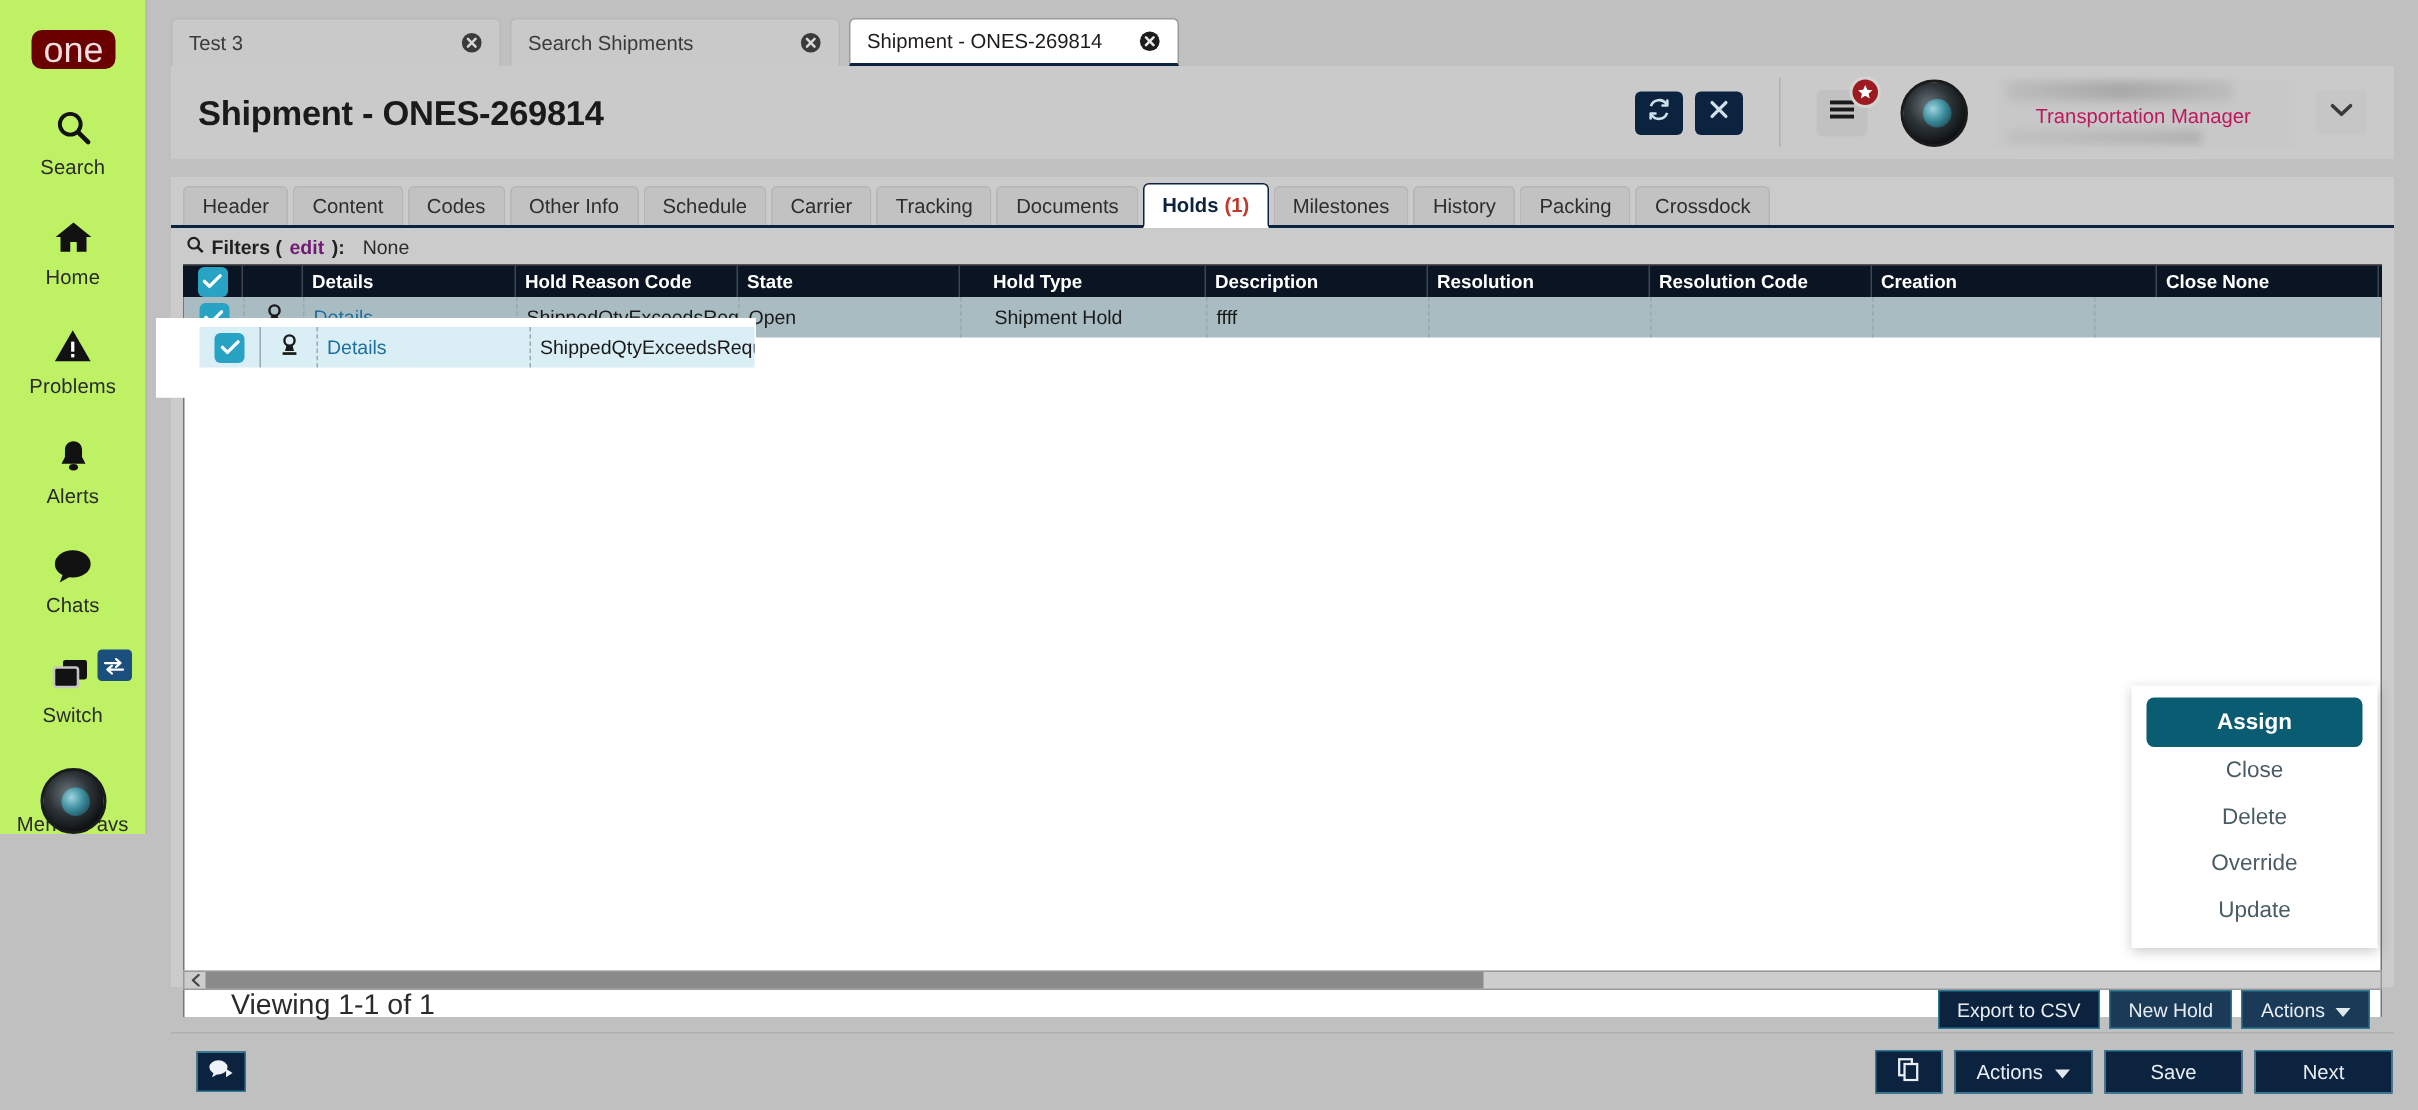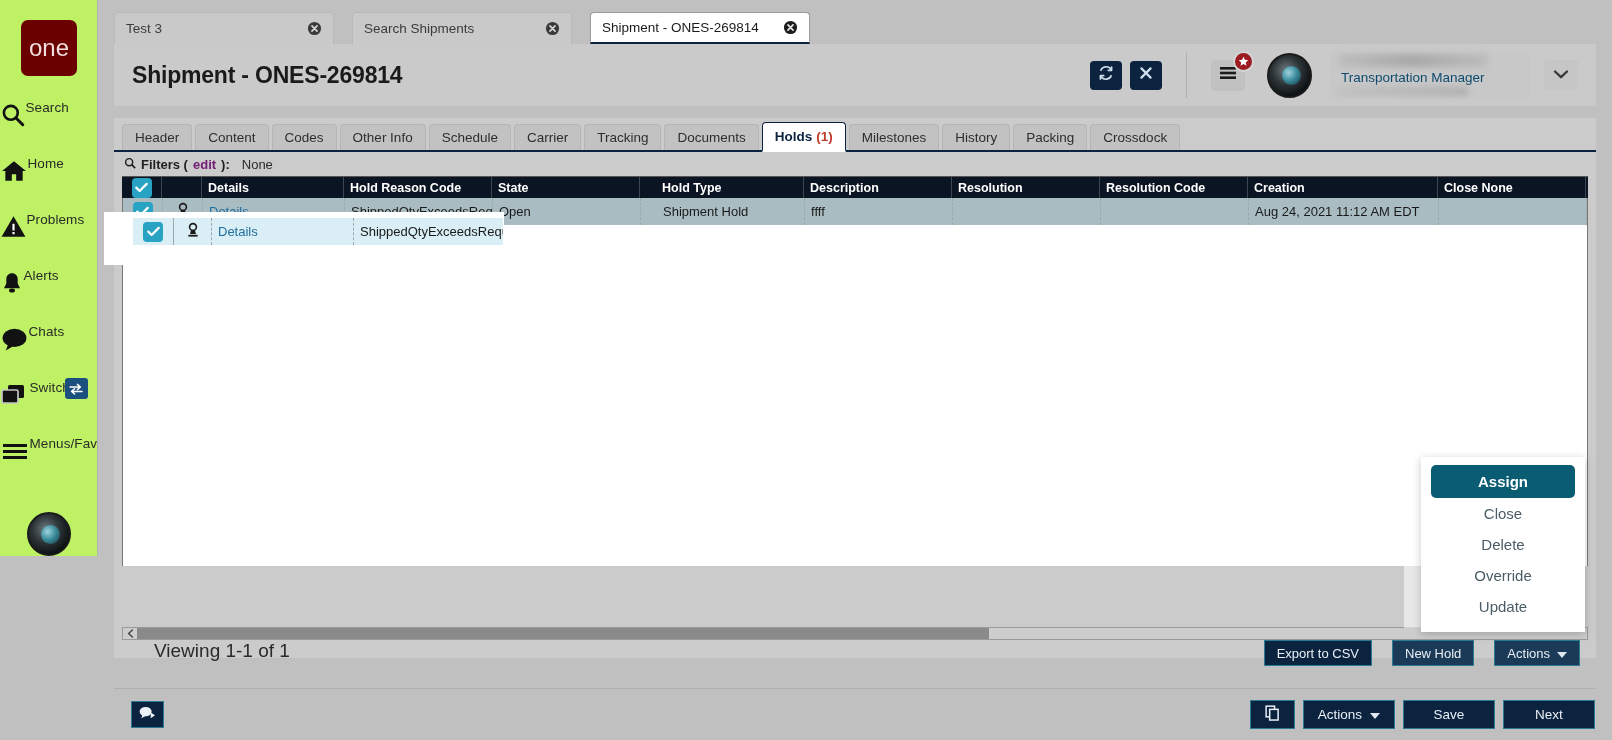--- a/index.html
+++ b/index.html
@@ -48,7 +48,7 @@
   .main { flex: 1; height: 740px; position: relative; background: #c0c0c0; }
 
   
-  .tabstrip { display: flex; align-items: center; height: 44px; padding-left: 16px; padding-top: 12px; gap: 16px; }
+  .tabstrip { display: flex; align-items: center; height: 44px; padding-left: 16px; padding-top: 12px; gap: 4px; }
   .btab {
     height: 32px; width: 220px;
     background: #c9c9c9; border: 1px solid #b8b8b8; border-bottom: none;

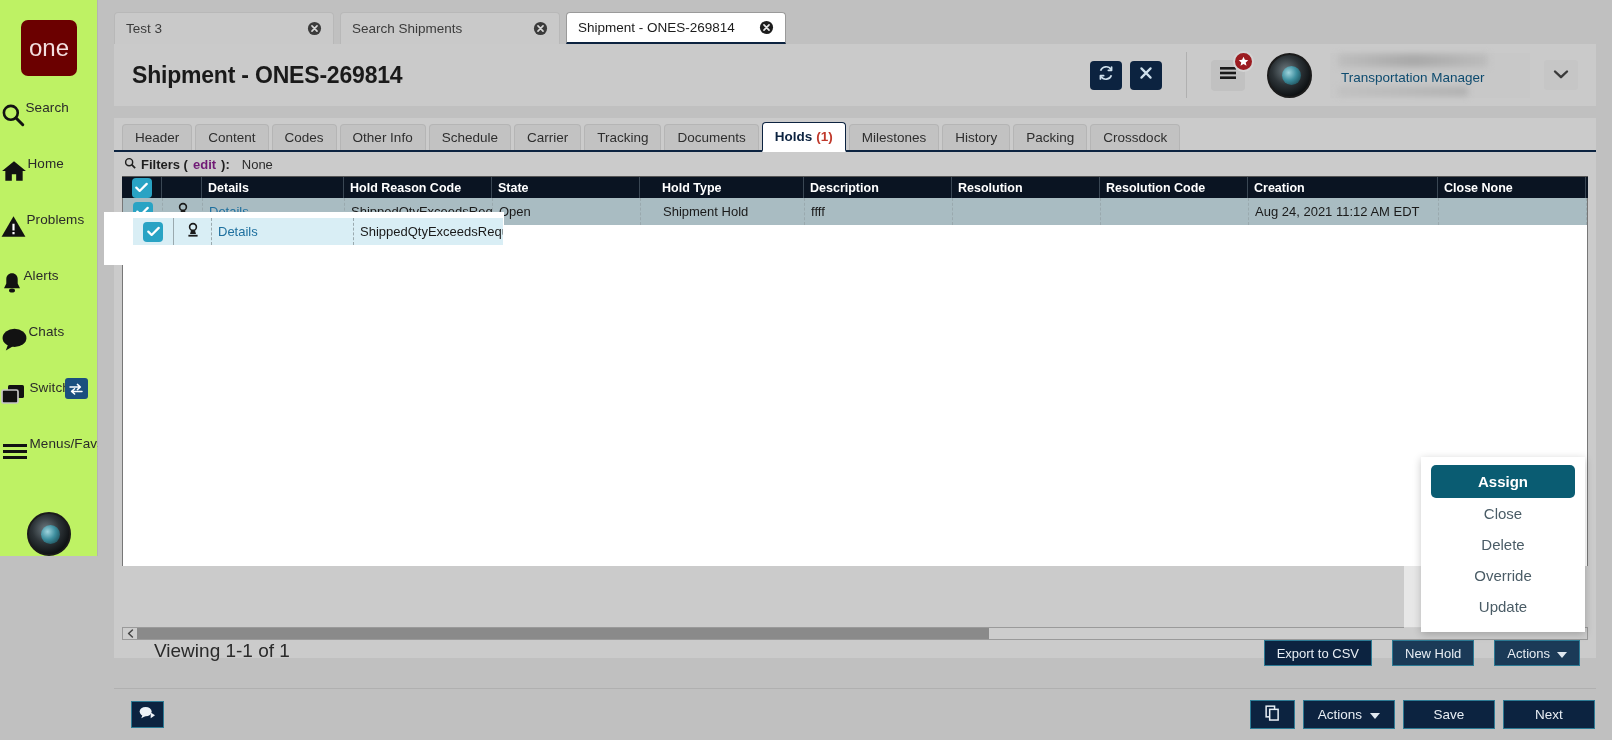--- a/index.html
+++ b/index.html
@@ -97,7 +97,7 @@
     display:flex; flex-direction:column; justify-content:center; padding-left:8px; position:relative;
   }
   .blurname { width: 150px; height: 13px; background: linear-gradient(90deg,#bdbdbd,#a8a8a8,#bcbcbc); filter: blur(3px); border-radius:2px; }
-  .urole { font-size: 13.5px; color: #0c4a6e; margin: 3px 0 0 3px; }
+  .urole { font-size: 13.5px; color: #be185d; margin: 3px 0 0 19px; }
   .blurname2 { width: 130px; height: 9px; background: linear-gradient(90deg,#c0c0c0,#b0b0b0); filter: blur(3px); border-radius:2px; margin-top:2px;}
   .caret-btn {
     width: 34px; height: 30px; margin-left: 6px; background: #c6c6c6; border-radius: 3px;

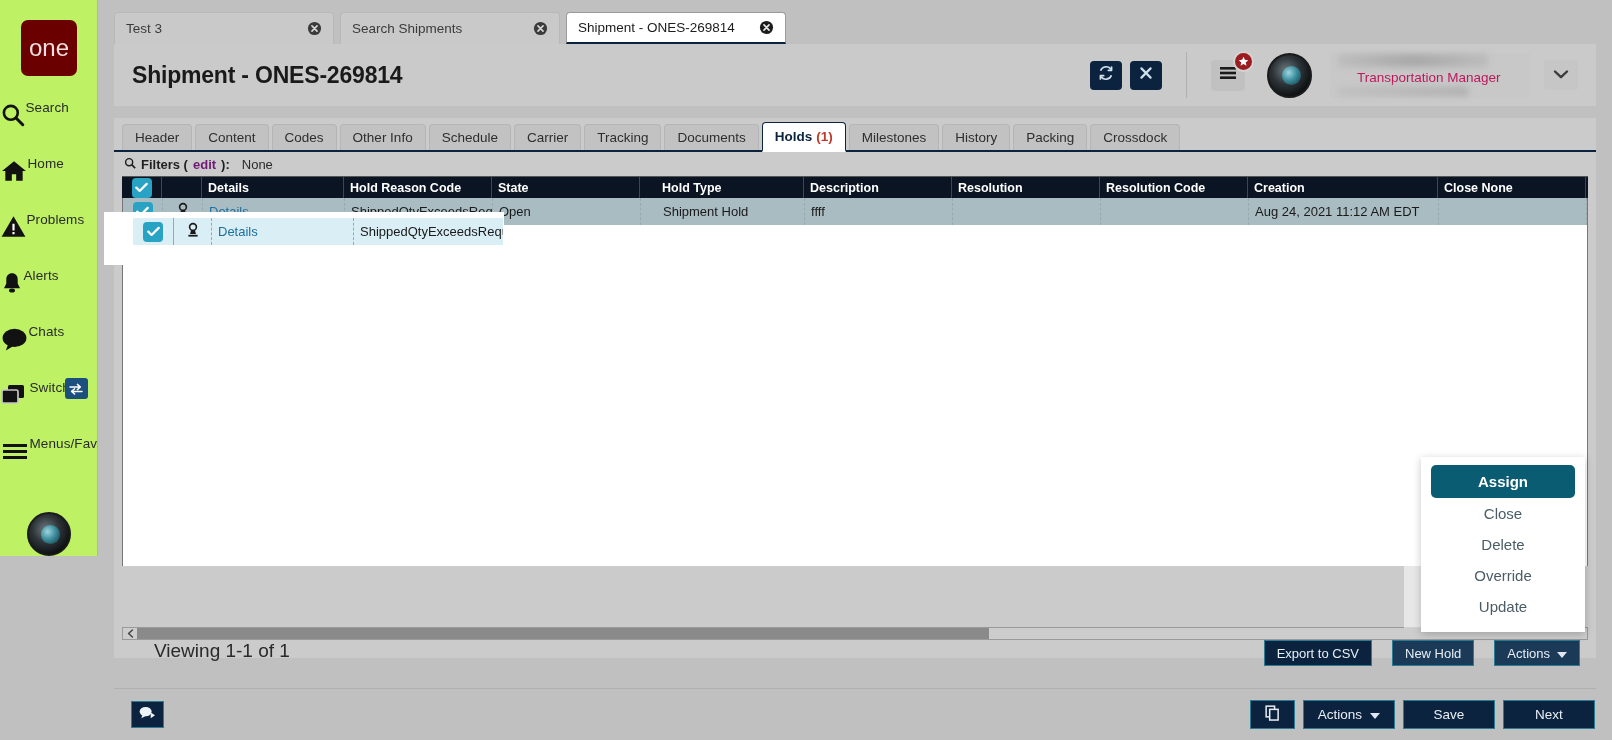--- a/index.html
+++ b/index.html
@@ -28,7 +28,7 @@
   .logo svg { display:block; }
   .rail-item {
     width: 98px; margin-top: 22px;
-    display: flex; flex-direction: row; 
+    display: flex; flex-direction: column; align-items: center;
     cursor: pointer; position: relative;
   }
   .rail-icon { height: 34px; display:flex; align-items:center; justify-content:center; }

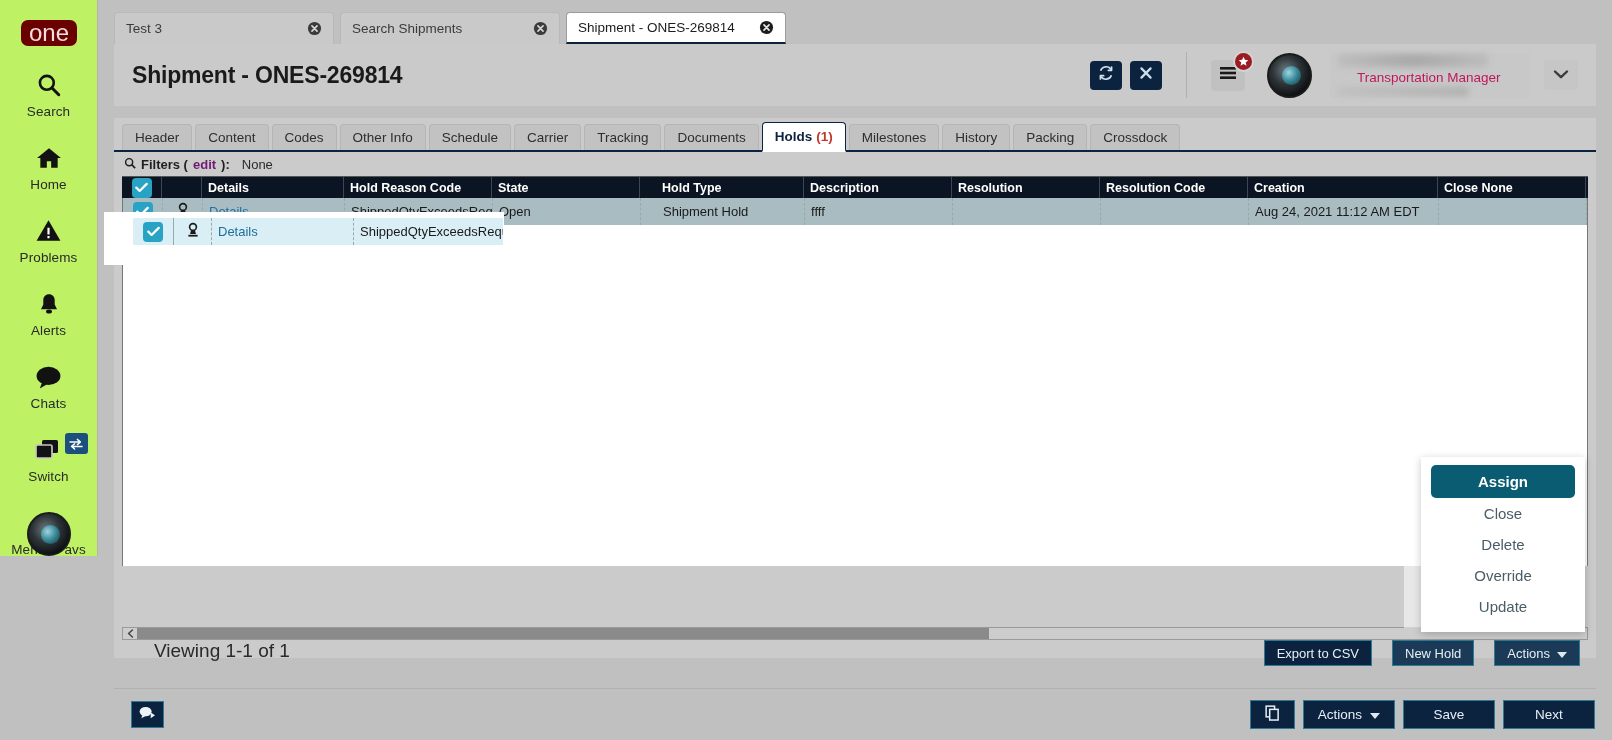--- a/index.html
+++ b/index.html
@@ -144,7 +144,7 @@
     padding: 0 6px; display: flex; align-items: center; overflow: hidden; white-space: nowrap;
   }
   .ghead .cell { border-right: 1px solid #3a4754; }
-  .gbody { background: #ffffff; height: 368px; border-left:1px solid #777; border-right:1px solid #777;}
+  .gbody { background: #ffffff; height: 480px; border-left:1px solid #777; border-right:1px solid #777;}
   .grow { display: flex; height: 27px; background: #a9bcc2; font-size: 13px; color: #1a1a1a; cursor: pointer; }
   .grow .cell { border-right: 1px dashed #9aa9ae; }
   .chk {

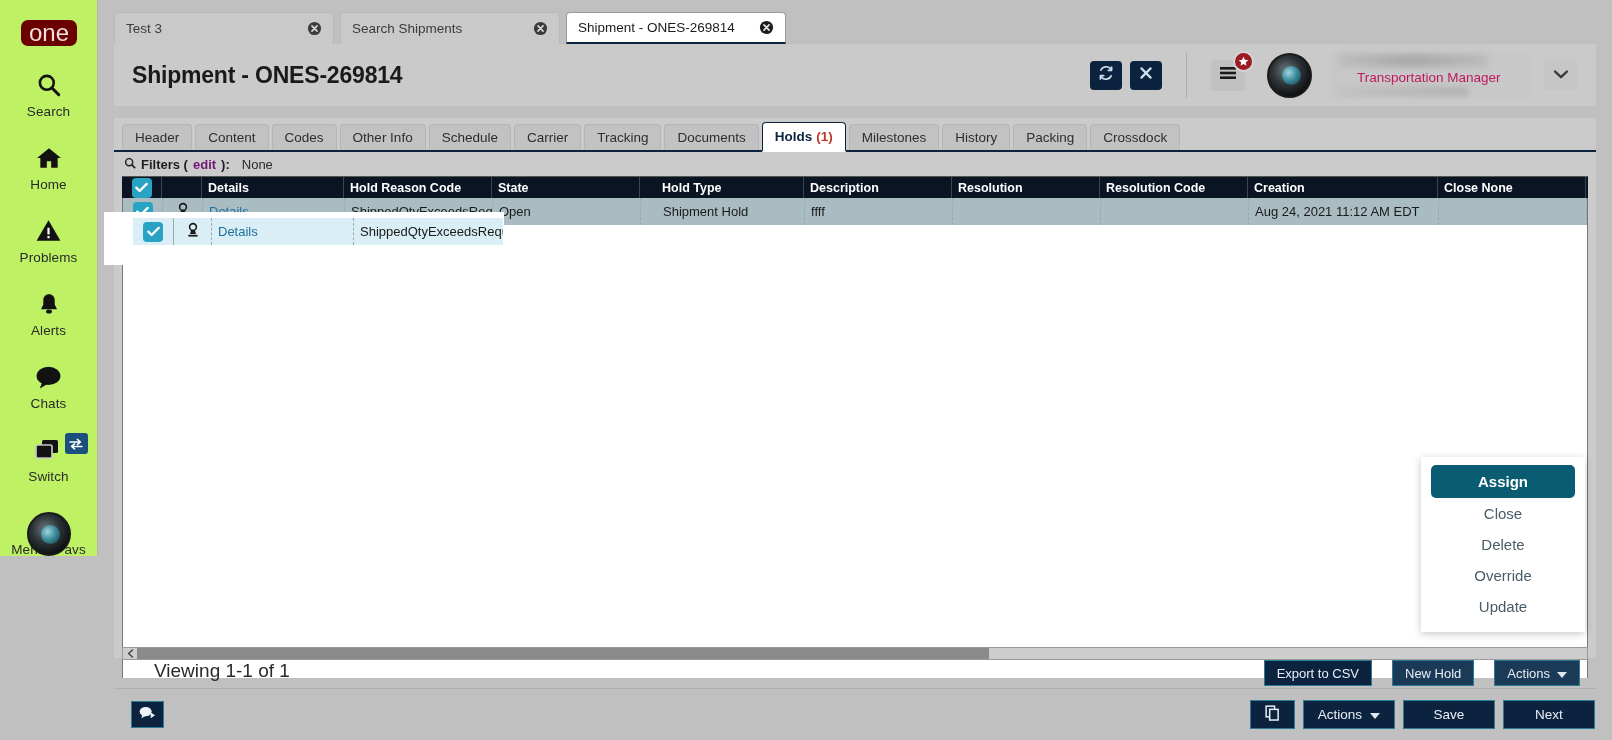--- a/index.html
+++ b/index.html
@@ -516,7 +516,6 @@
             <div class="cell c-desc">ffff</div>
             <div class="cell c-res"></div>
             <div class="cell c-rescode"></div>
-            <div class="cell c-creation">Aug 24, 2021 11:12 AM EDT</div>
             <div class="cell c-closedate"></div>
           </div>
         </div>

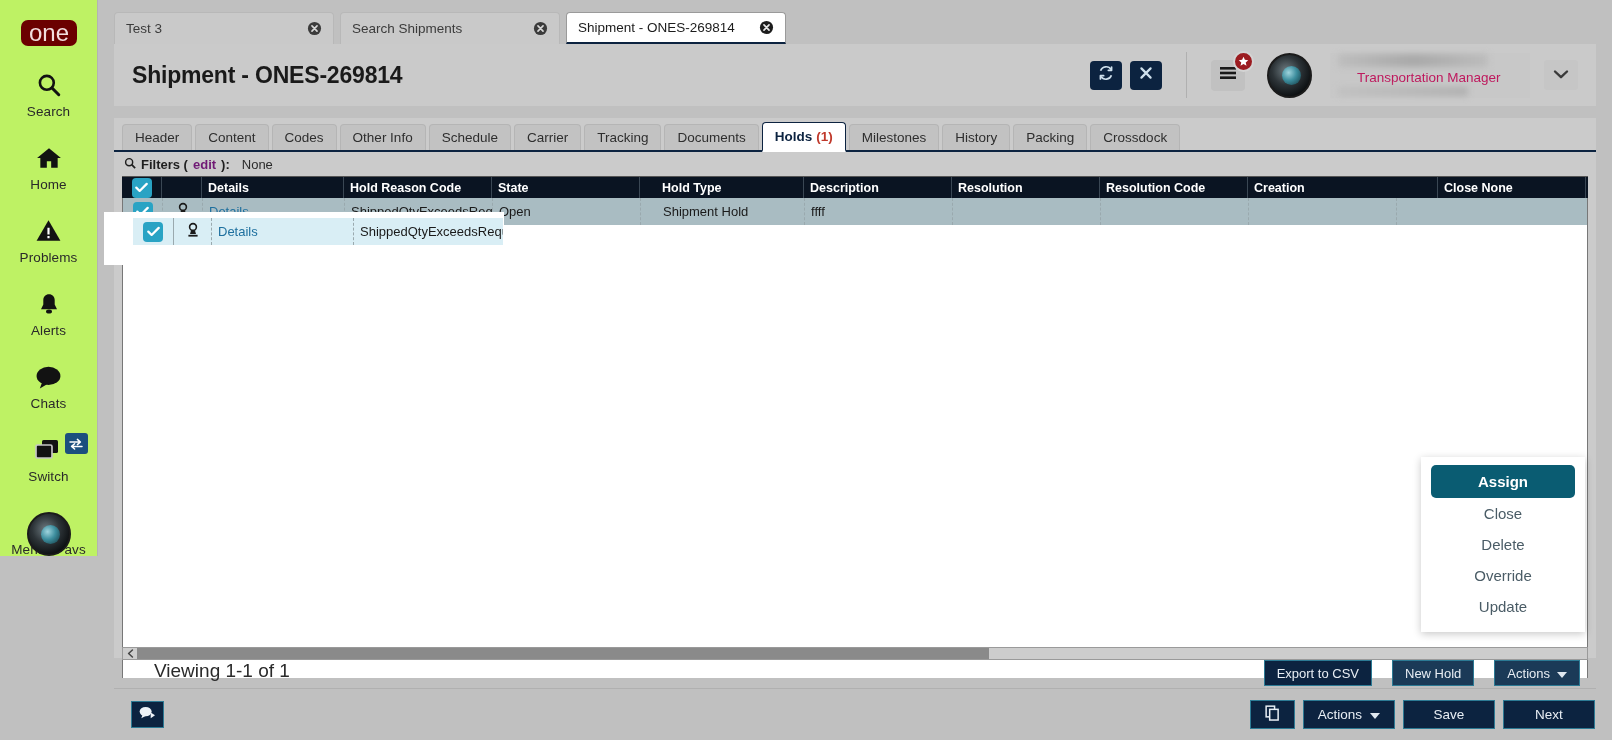--- a/index.html
+++ b/index.html
@@ -176,7 +176,7 @@
   }
 
   .grid-actions {
-    position: absolute; right: 8px; bottom: -8px; display: flex; gap: 20px; align-items: center;
+    position: absolute; right: 8px; bottom: -8px; display: flex; gap: 6px; align-items: center;
   }
   .gbtn {
     height: 26px; padding: 0 12px; background: #0c2340; color: #e8eef4;

